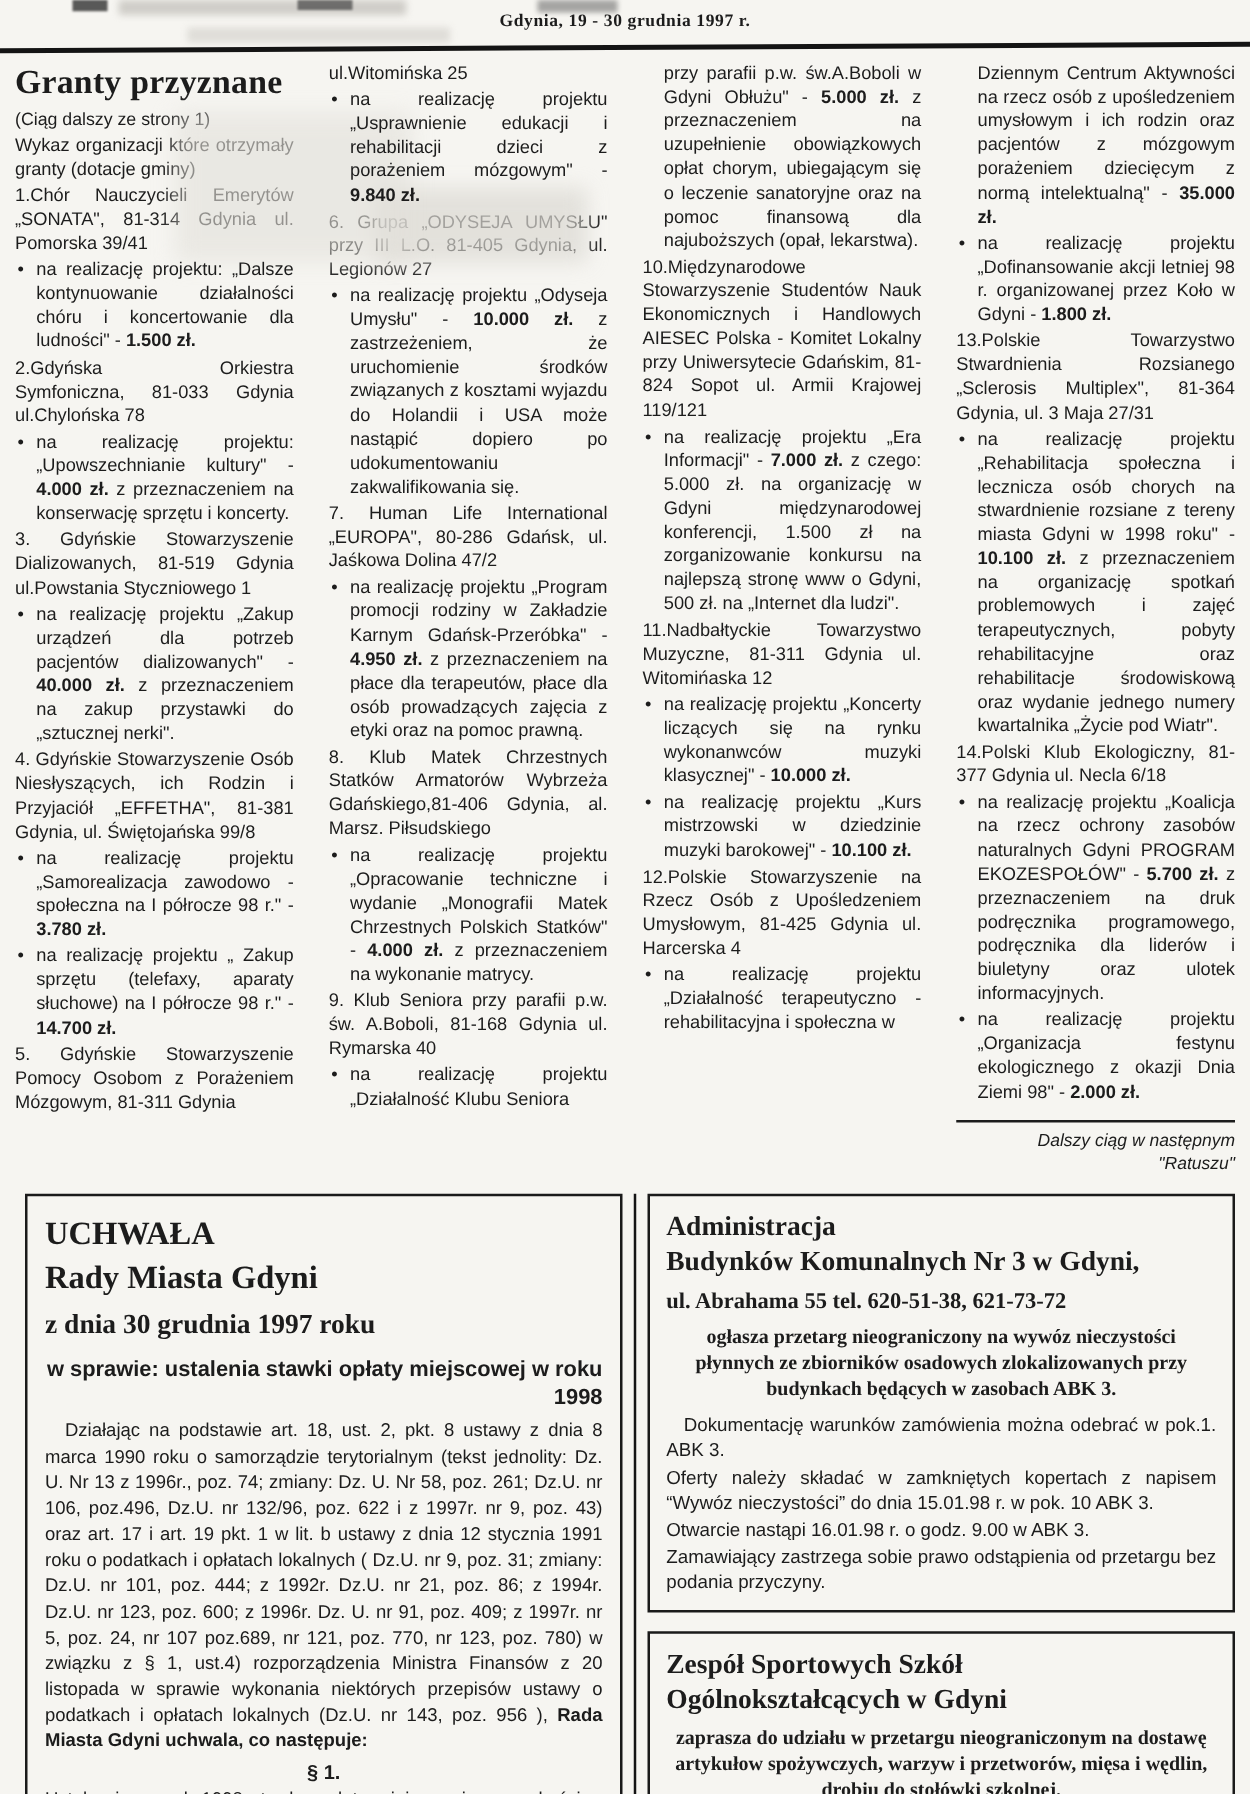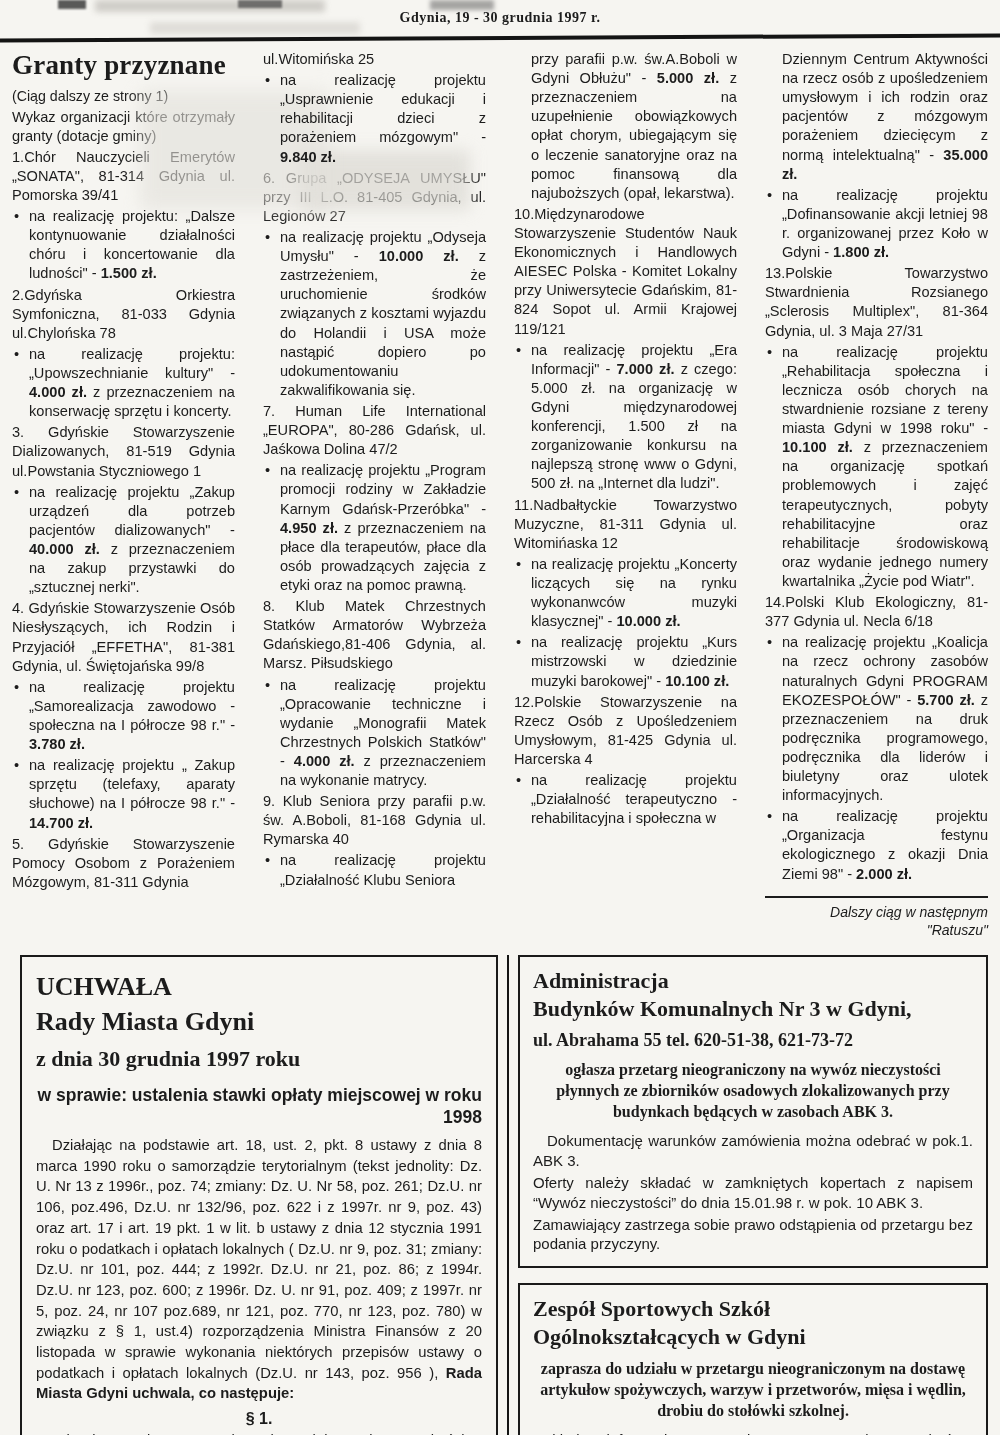--- a/index.html
+++ b/index.html
@@ -236,6 +236,7 @@
       <div class="ann-body">
         <p>Dokumentację warunków zamówienia można odebrać w pok.1. ABK 3.</p>
         <p>Oferty należy składać w zamkniętych kopertach z napisem “Wywóz nieczystości” do dnia 15.01.98 r. w pok. 10 ABK 3.</p>
+        <p>Otwarcie nastąpi 16.01.98 r. o godz. 9.00 w ABK 3.</p>
         <p>Zamawiający zastrzega sobie prawo odstąpienia od przetargu bez podania przyczyny.</p>
       </div>
     </div>

